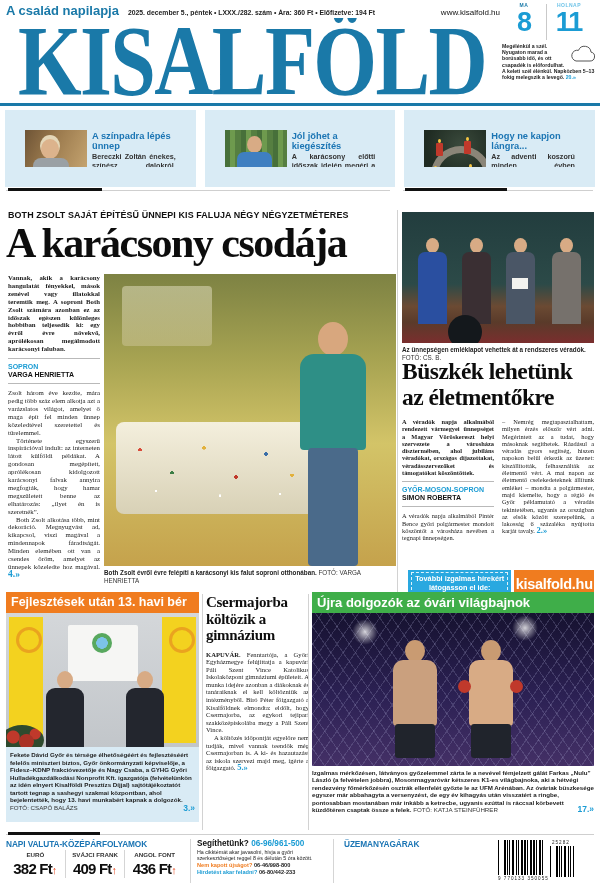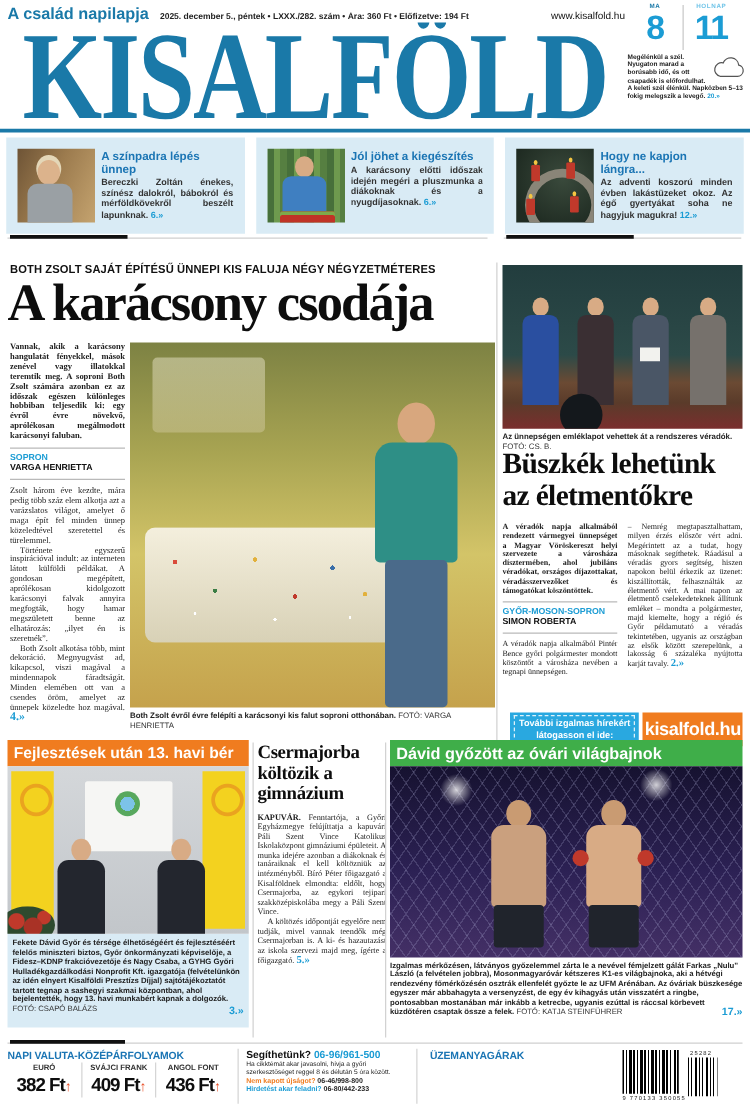--- a/index.html
+++ b/index.html
@@ -25,7 +25,7 @@
   .blue-rule{position:absolute;left:0;top:103px;width:600px;height:3px;background:#1a79a8;}
   
   .teasers{position:absolute;left:5px;top:110px;width:590px;height:77px;display:flex;gap:9px;}
-  .teaser{flex:1;background:#d9ebf5;display:flex;gap:5px;padding:9px;box-sizing:border-box;overflow:hidden;}
+  .teaser{flex:1;background:#d9ebf5;display:flex;gap:5px;padding:20px;box-sizing:border-box;overflow:hidden;}
   .t-photo{width:62px;flex:none;position:relative;overflow:hidden;}
   .t-body{flex:1;overflow:hidden;}
   .t-title{color:#1b75b4;font-weight:bold;font-size:9.3px;line-height:10px;margin:1px 0 2px;}

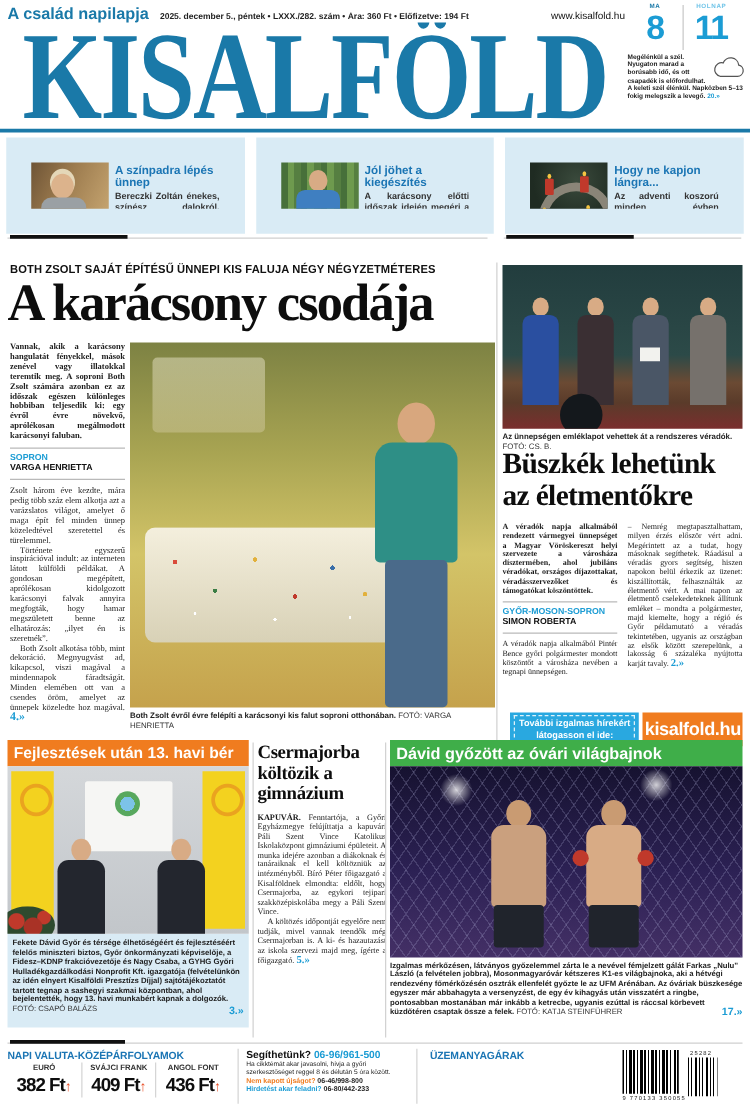--- a/index.html
+++ b/index.html
@@ -372,7 +372,7 @@
     <div class="vr" style="left:302px;"></div>
 
     <div class="b-right">
-      <div class="banner green">Dávid győzött az óvári világbajnok</div>
+      <div class="banner green">Újra dolgozók az óvári világbajnok</div>
       <div class="photo photo-br scene">
         <div class="br-light brl1"></div>
           <div class="br-light brl2"></div>

